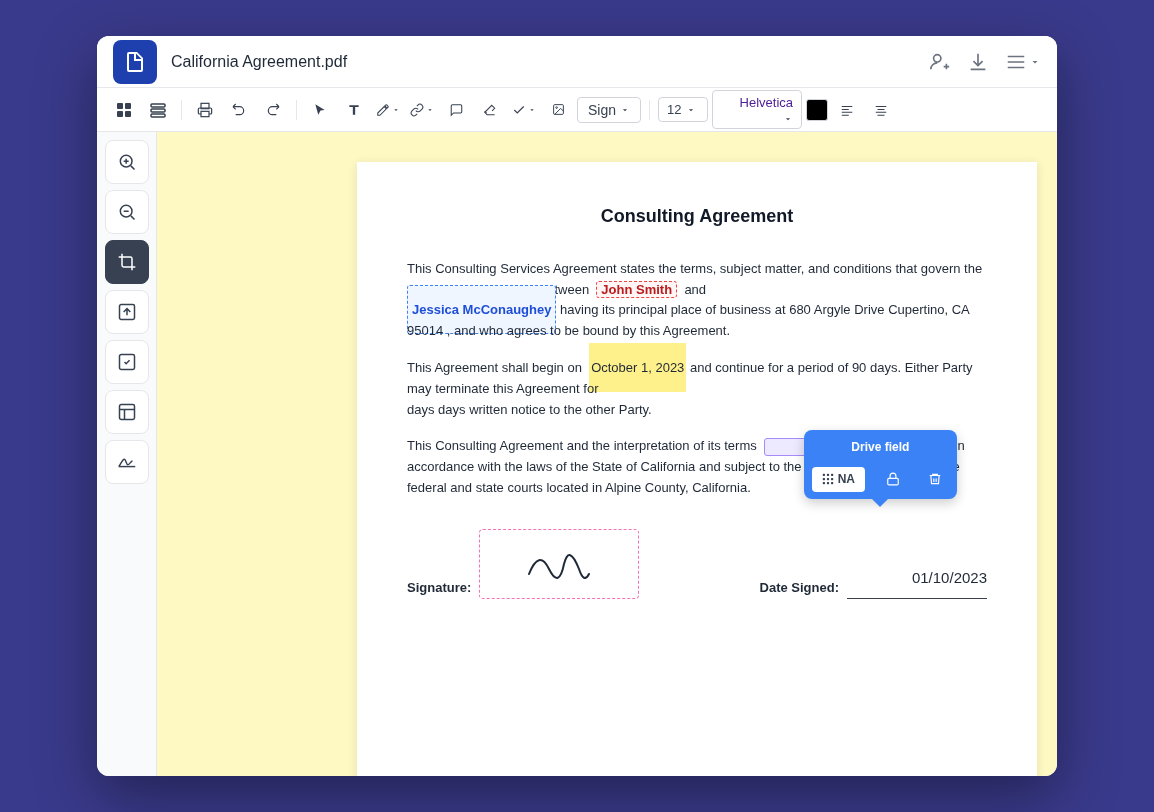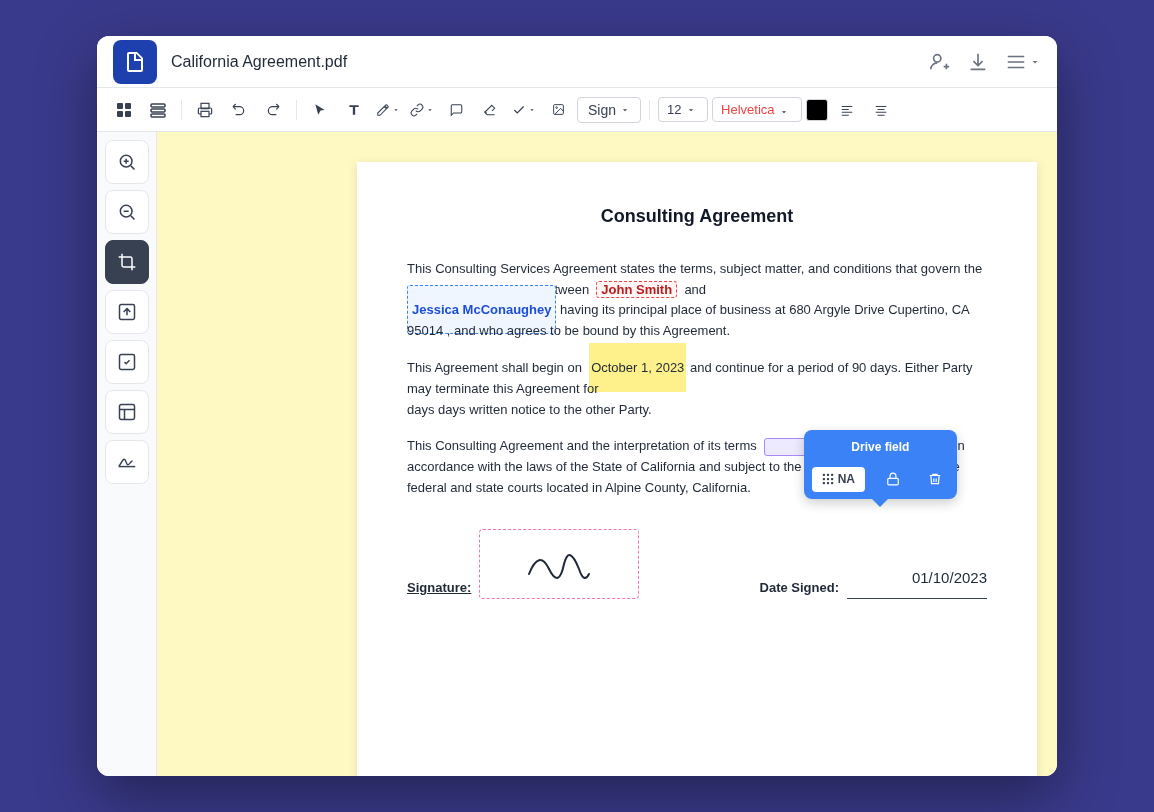--- a/index.html
+++ b/index.html
@@ -131,8 +131,9 @@
       background: white;
       cursor: pointer;
       font-size: 13px;
-      color: #ef4444;
+      color: #4c1d95;
       min-width: 90px;
+      flex-direction: column;
     }
     .toolbar-color-box {
       width: 22px;

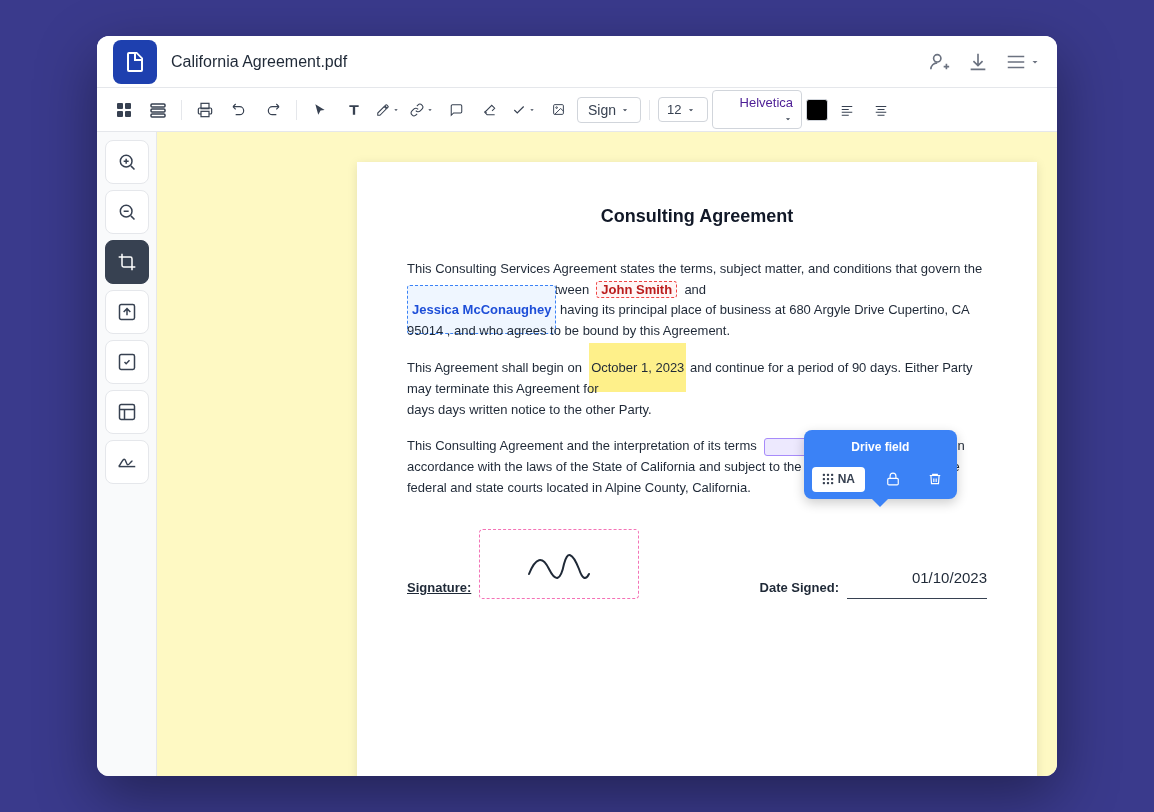--- a/index.html
+++ b/index.html
@@ -314,7 +314,6 @@
       display: flex;
       align-items: flex-end;
       gap: 8px;
-      text-decoration: underline;
     }
     .signature-label {
       font-size: 13px;

